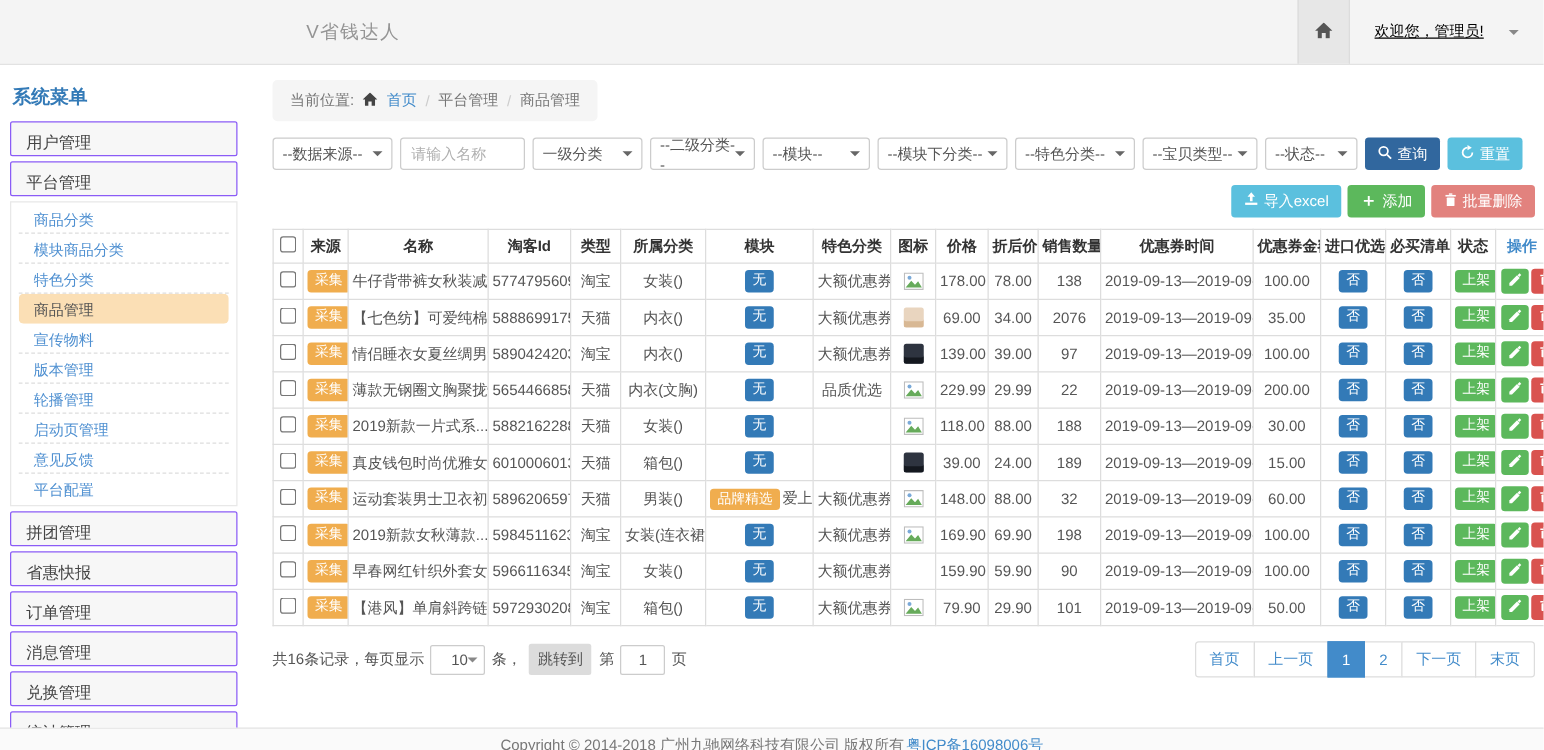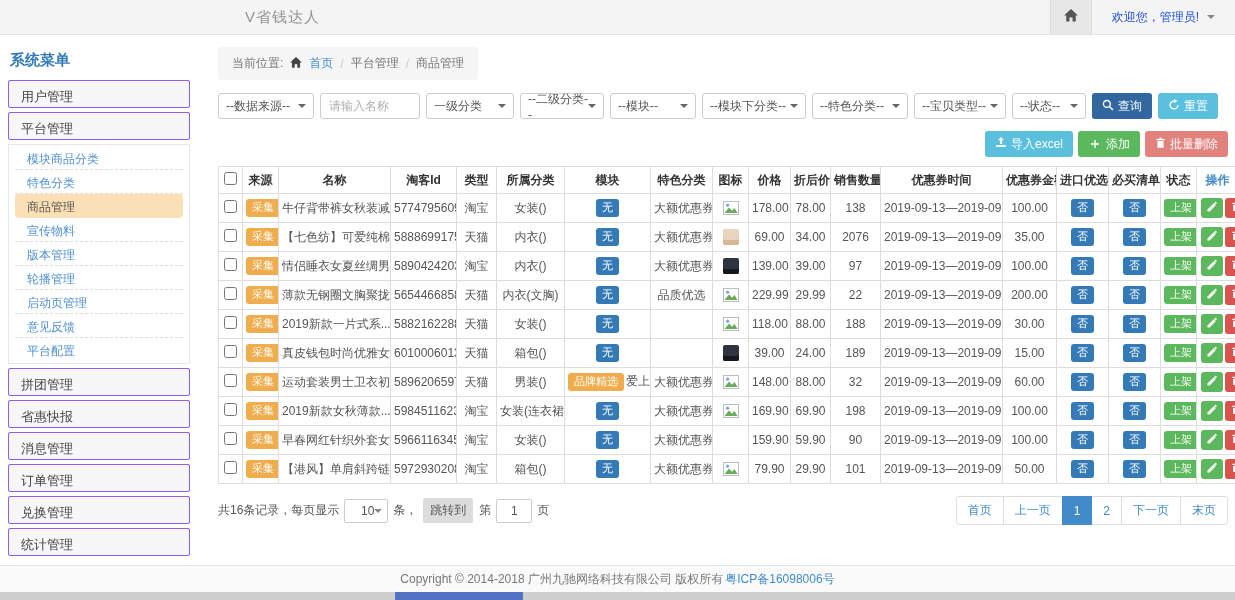--- a/index.html
+++ b/index.html
@@ -7,7 +7,7 @@
     font-family:"Liberation Sans","DejaVu Sans",sans-serif; font-size:12px; color:#555; }
 
   
-  .topbar { height:35px; background:#f4f4f4; border-bottom:1px solid #e2e2e2;
+  .topbar { height:52px; background:#f4f4f4; border-bottom:1px solid #e2e2e2;
     display:flex; align-items:center; }
   .topbar-title { margin-left:245px; font-size:15px; color:#949494; letter-spacing:1px; }
   .topbar-right { margin-left:auto; display:flex; align-items:stretch; height:100%; }

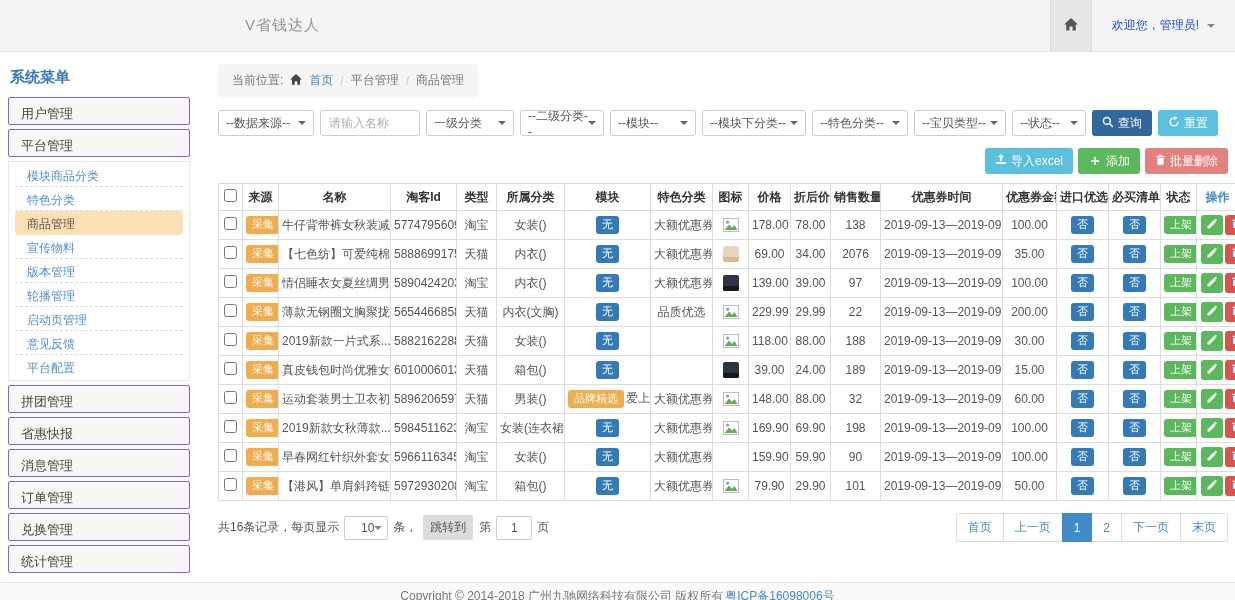--- a/index.html
+++ b/index.html
@@ -13,7 +13,7 @@
   .topbar-right { margin-left:auto; display:flex; align-items:stretch; height:100%; }
   .home-box { width:42px; background:#e7e7e7; border-left:1px solid #dcdcdc; border-right:1px solid #dcdcdc;
     display:flex; align-items:center; justify-content:center; cursor:pointer; }
-  .welcome { display:flex; align-items:center; gap:8px; padding:0 20px; color:#1d4ed8; cursor:pointer; }
+  .welcome { display:flex; align-items:center; gap:20px; padding:0 20px; color:#000000; cursor:pointer;text-decoration:underline; }
   .caret-down { width:0; height:0; border-left:4px solid transparent; border-right:4px solid transparent;
     border-top:4px solid #888; }
 

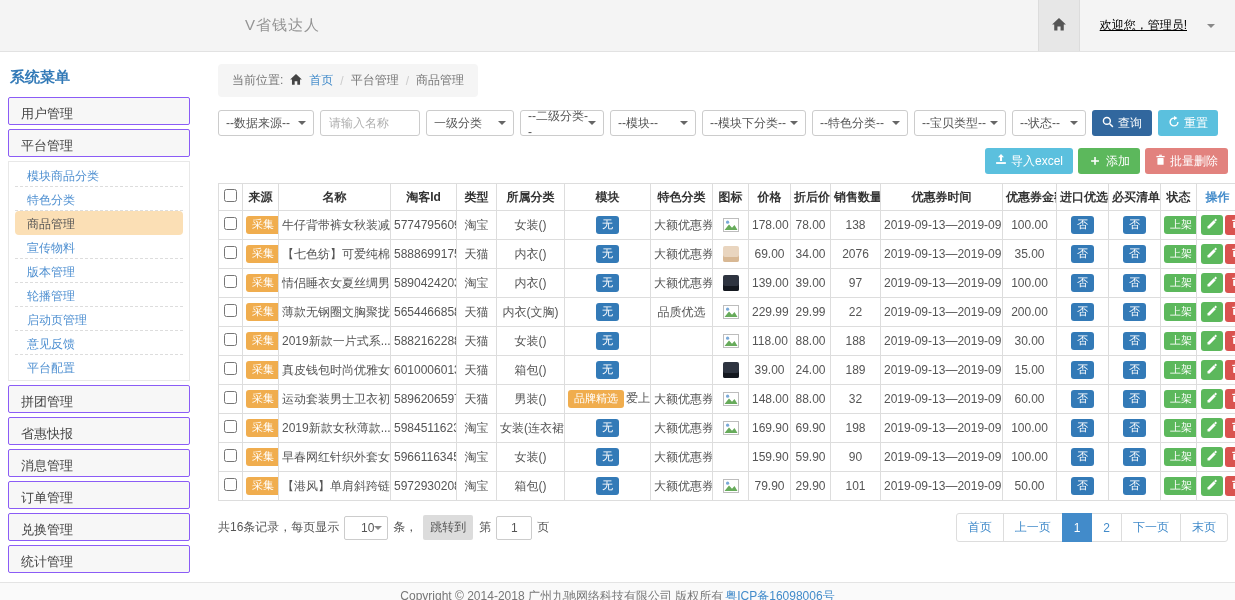--- a/index.html
+++ b/index.html
@@ -132,6 +132,7 @@
         <div class="side-group">用户管理</div>
         <div class="side-group">平台管理</div>
         <div class="side-sub">
+          <div class="side-sub-item">商品分类</div>
           <div class="side-sub-item">模块商品分类</div>
           <div class="side-sub-item">特色分类</div>
           <div class="side-sub-item active">商品管理</div>

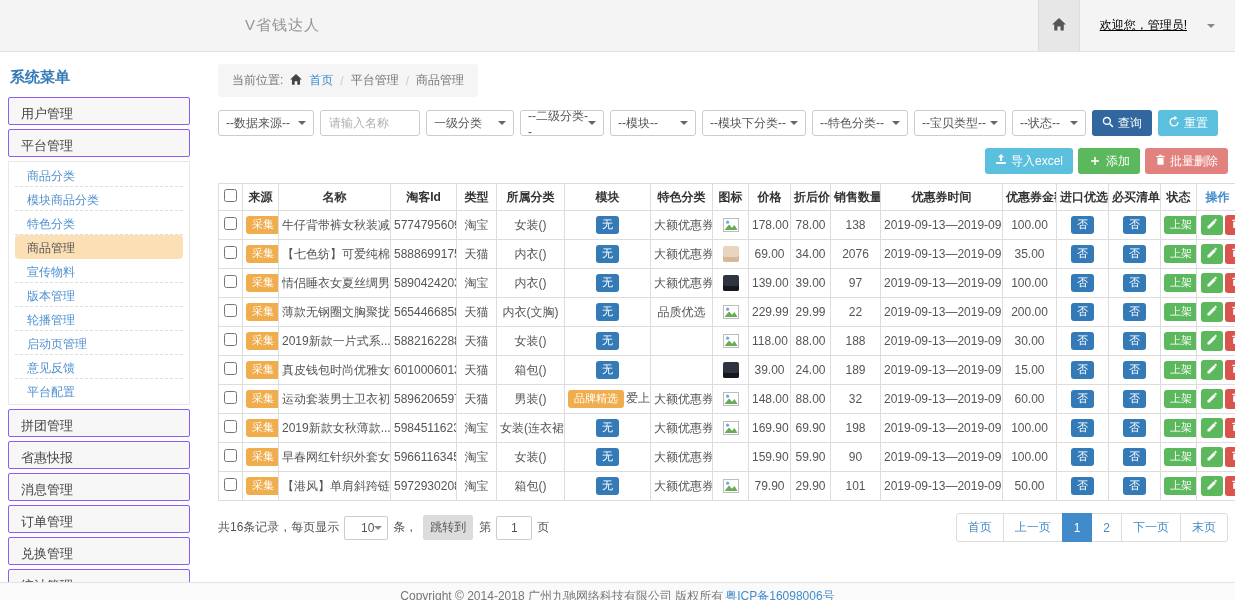--- a/index.html
+++ b/index.html
@@ -145,8 +145,8 @@
         </div>
         <div class="side-group">拼团管理</div>
         <div class="side-group">省惠快报</div>
+        <div class="side-group">订单管理</div>
         <div class="side-group">消息管理</div>
-        <div class="side-group">订单管理</div>
         <div class="side-group">兑换管理</div>
         <div class="side-group">统计管理</div>
       </div>

